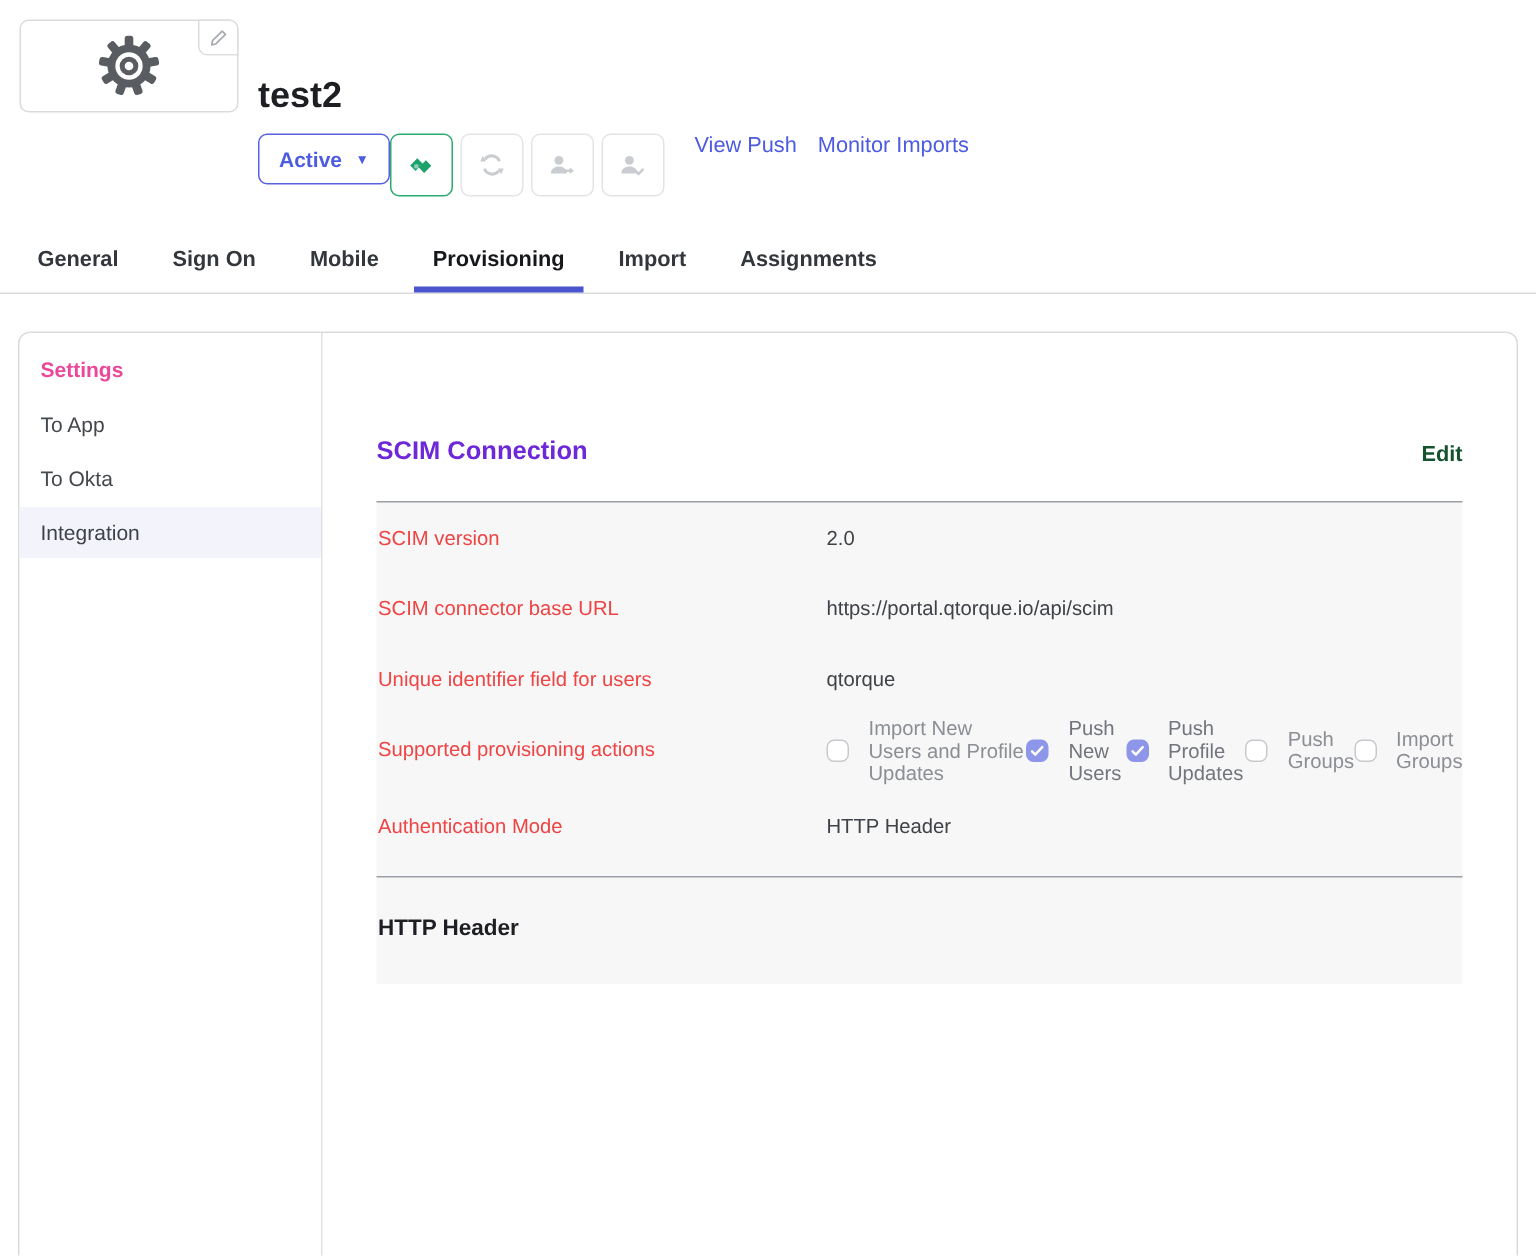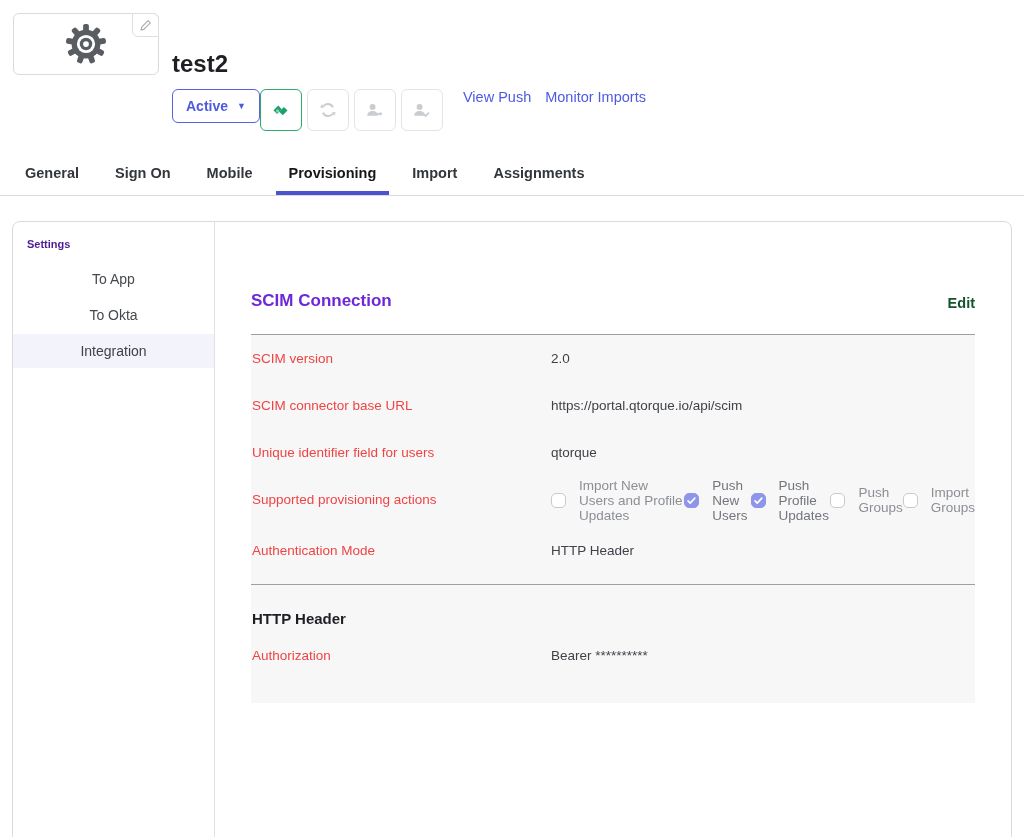--- a/index.html
+++ b/index.html
@@ -73,7 +73,7 @@
     display:flex; background:#fff;
   }
   .sidebar { width:202px; border-right:1px solid #e0e2e4; padding-top:8px; flex:none; }
-  .sidebar-header { padding:8px 14px 10px; font-size:11px; font-weight:700; color:#4c1d95; }
+  .sidebar-header { padding:8px 14px 10px; font-size:14px; font-weight:700; color:#ec4899; }
   .sidebar-item {
     padding:9px 14px; margin-top:2px;
     font-size:14px; color:#45484d; cursor:pointer;text-align:center;

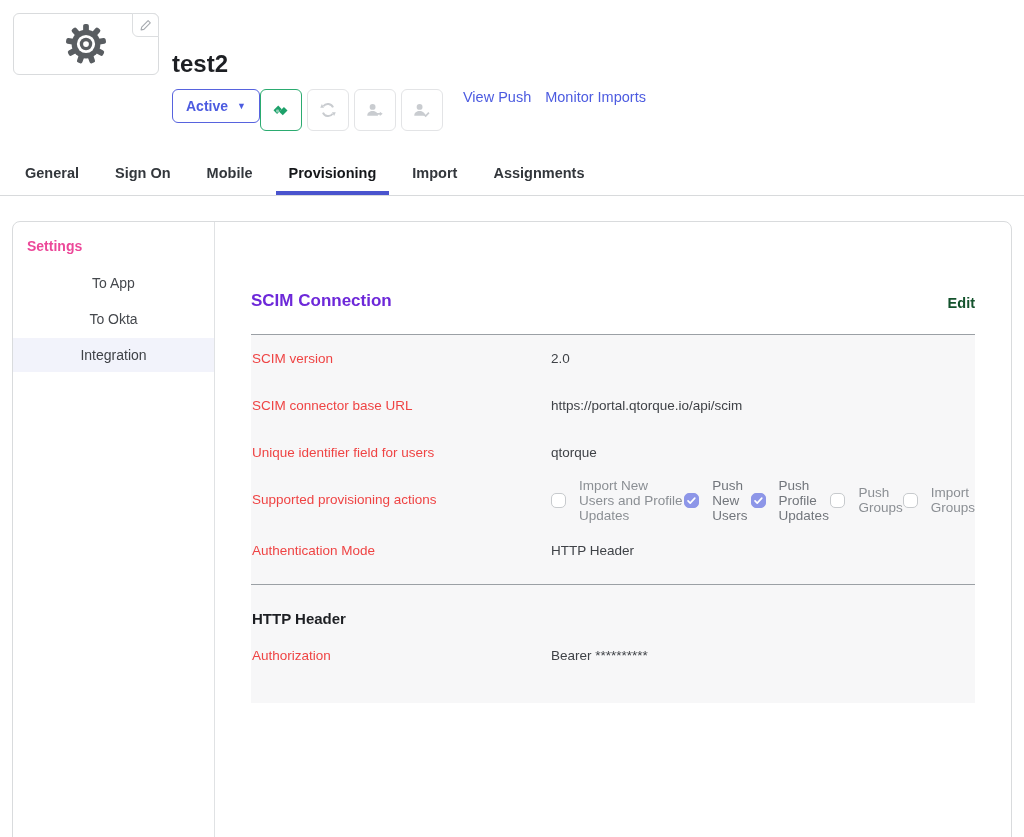--- a/index.html
+++ b/index.html
@@ -76,7 +76,7 @@
   .sidebar-header { padding:8px 14px 10px; font-size:14px; font-weight:700; color:#ec4899; }
   .sidebar-item {
     padding:9px 14px; margin-top:2px;
-    font-size:14px; color:#45484d; cursor:pointer;text-align:center;
+    font-size:14px; color:#45484d; cursor:pointer;
   }
   .sidebar-item.active { background:#f2f3fb; color:#3f4247; }
 

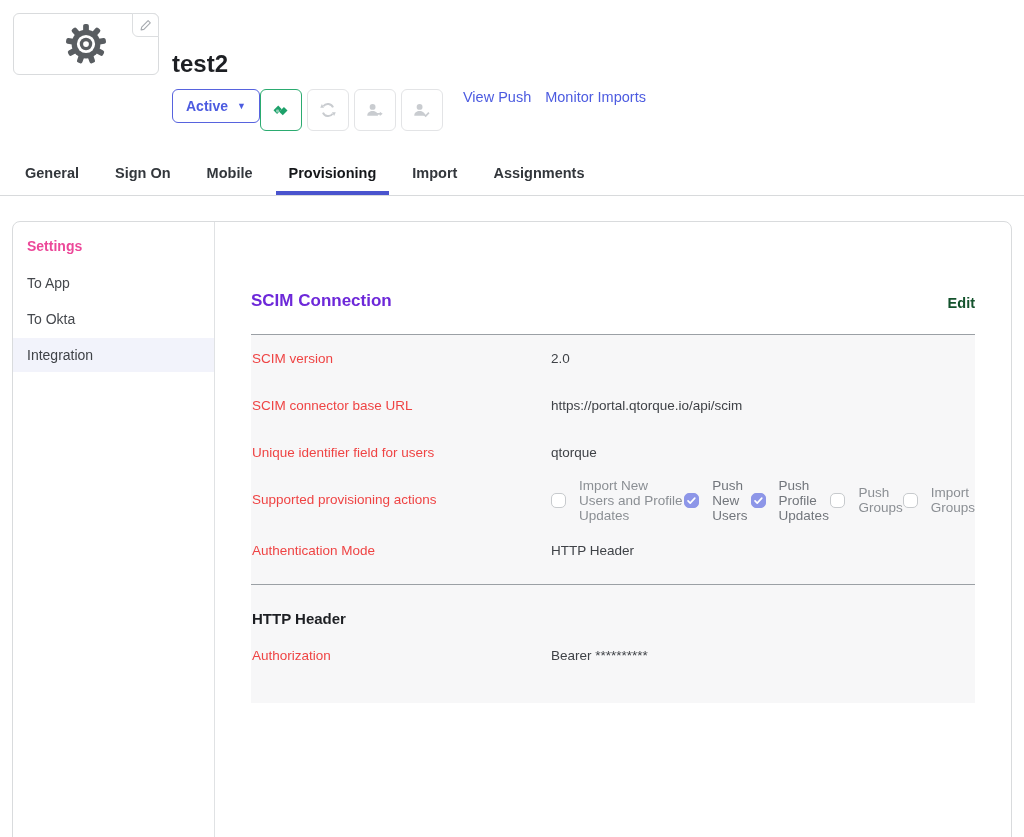--- a/index.html
+++ b/index.html
@@ -288,10 +288,6 @@
 
       <div class="subsection-title">HTTP Header</div>
 
-      <div class="form-row">
-        <div class="form-label">Authorization</div>
-        <div class="form-value">Bearer **********</div>
-      </div>
 
     </div>
   </div>

